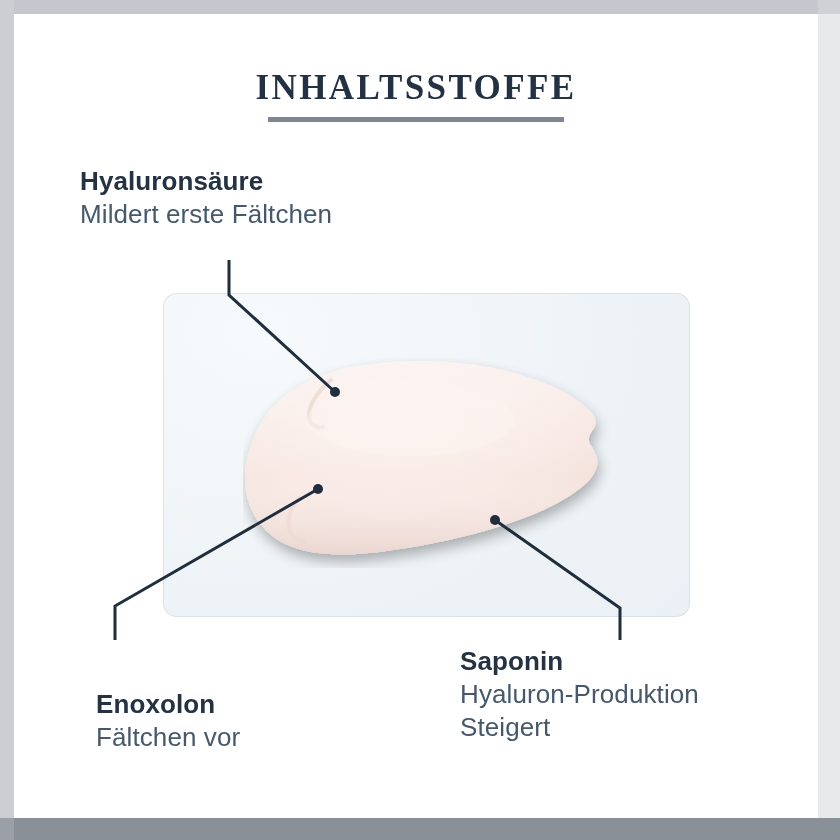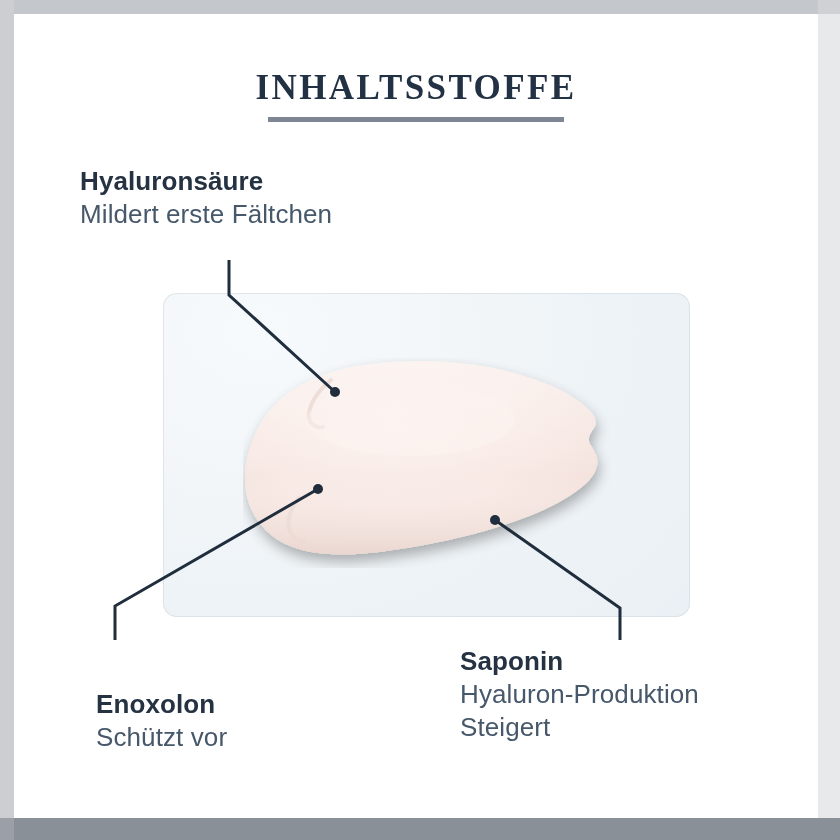--- a/index.html
+++ b/index.html
@@ -218,7 +218,7 @@
 
     <div class="callout" id="callout-enoxolon">
       <span class="callout-title">Enoxolon</span>
-      <span class="callout-desc">Schützt vor</span>
+      <span class="callout-desc">Fältchen vor</span>
     </div>
 
     <div class="callout" id="callout-saponin">

